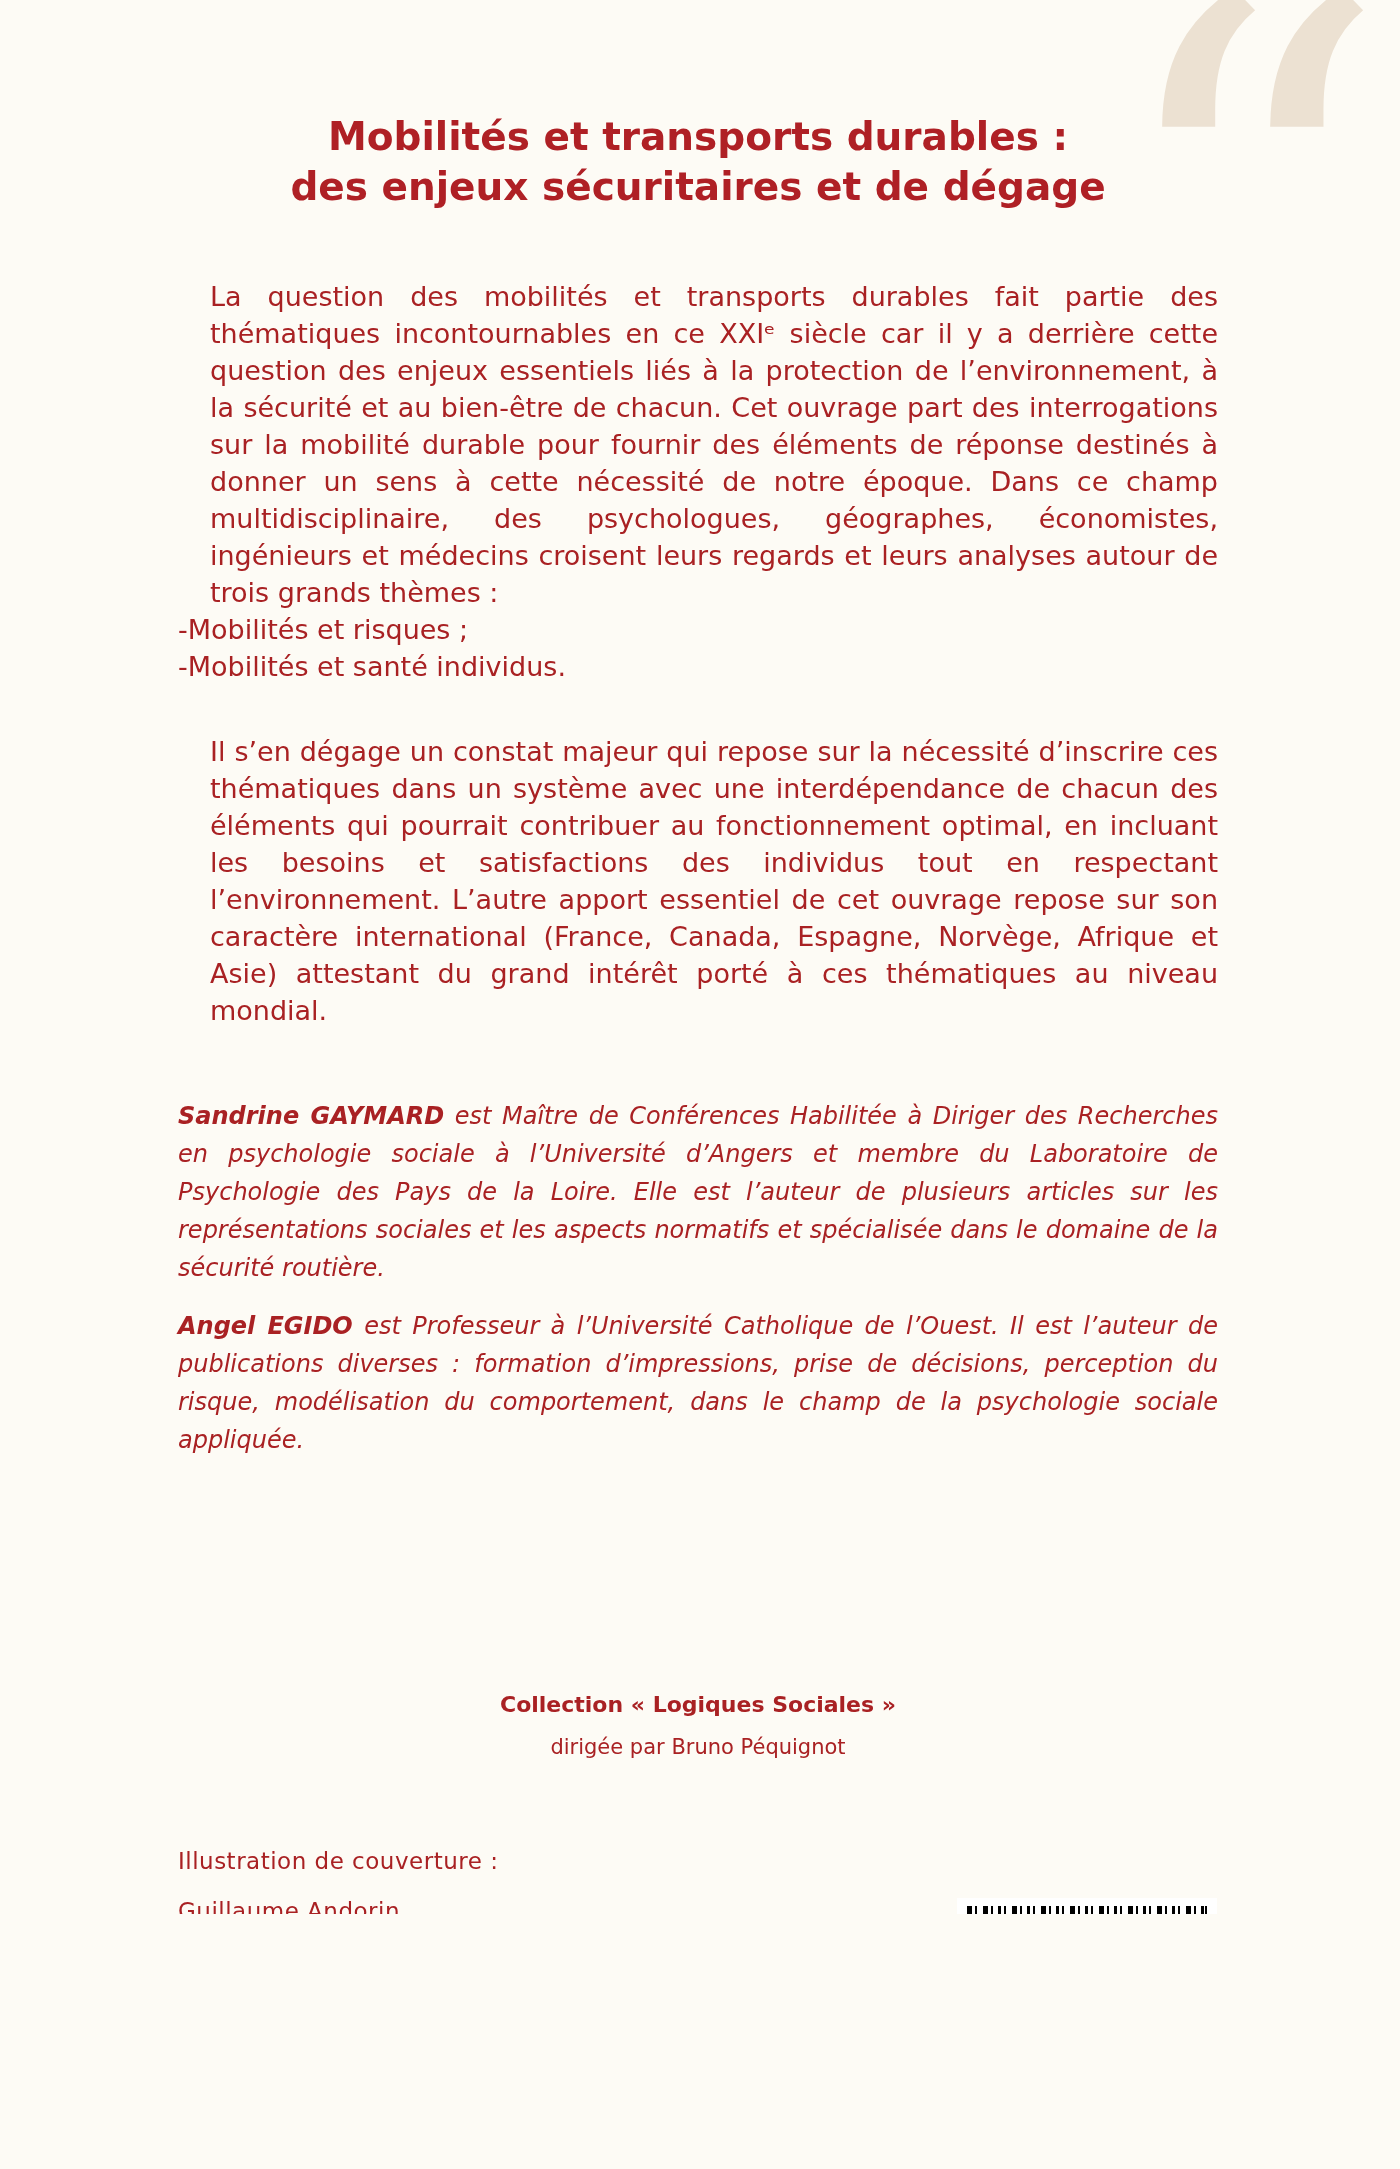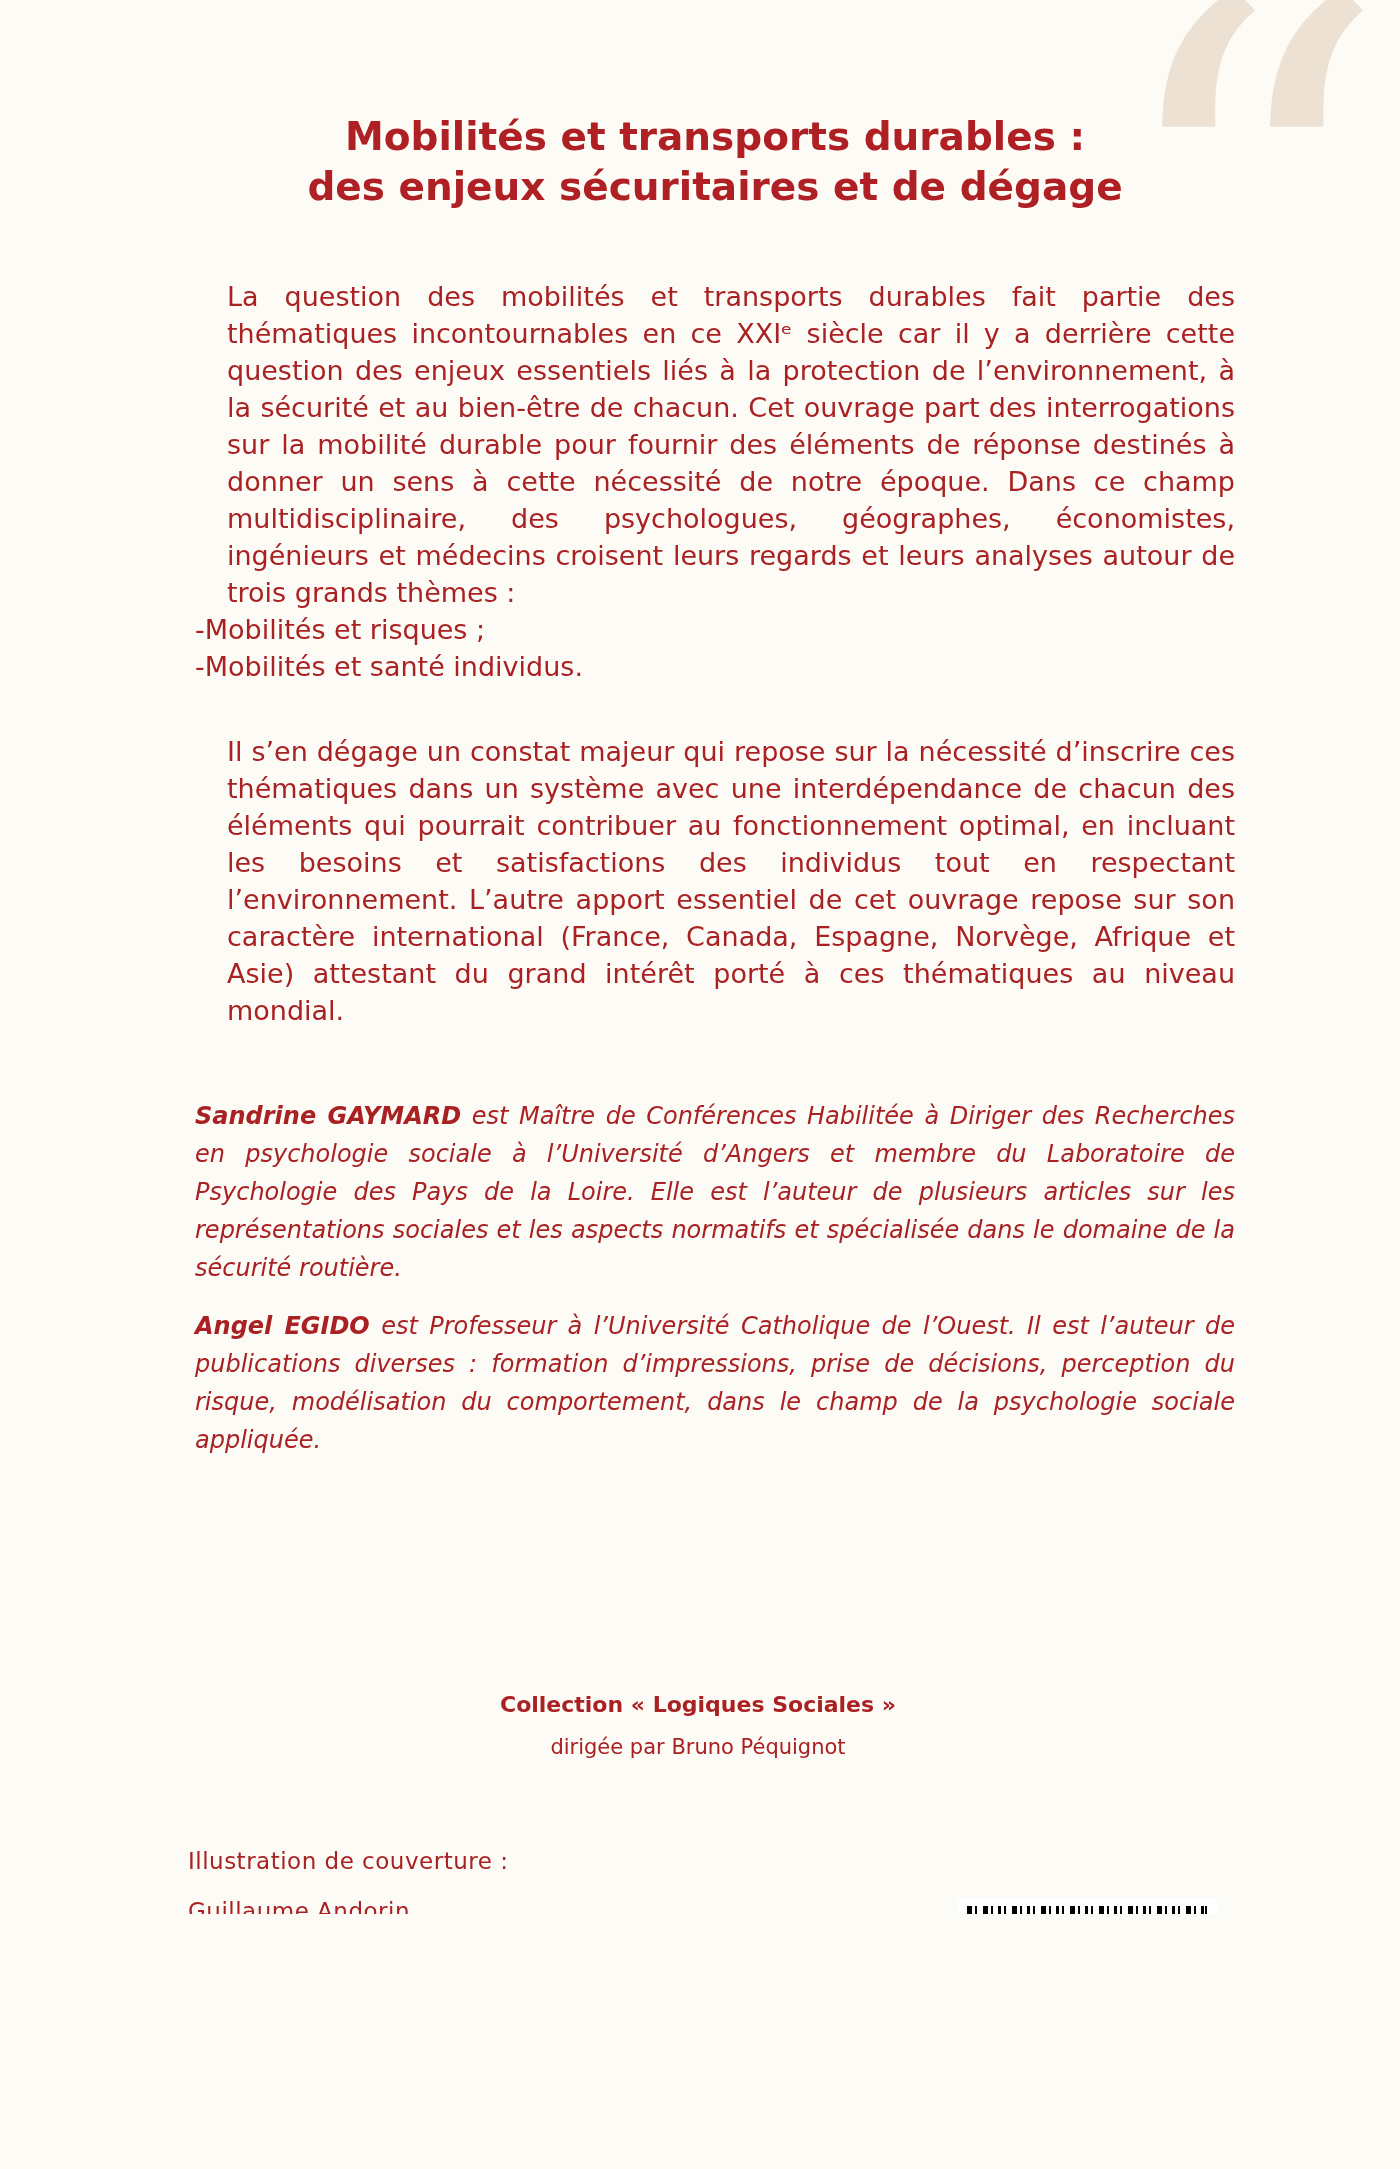--- a/index.html
+++ b/index.html
@@ -15,7 +15,6 @@
     background: #fdfbf5;
     overflow: hidden;
     color: #a92123;
-    padding-left: 17px;
   }
 
   

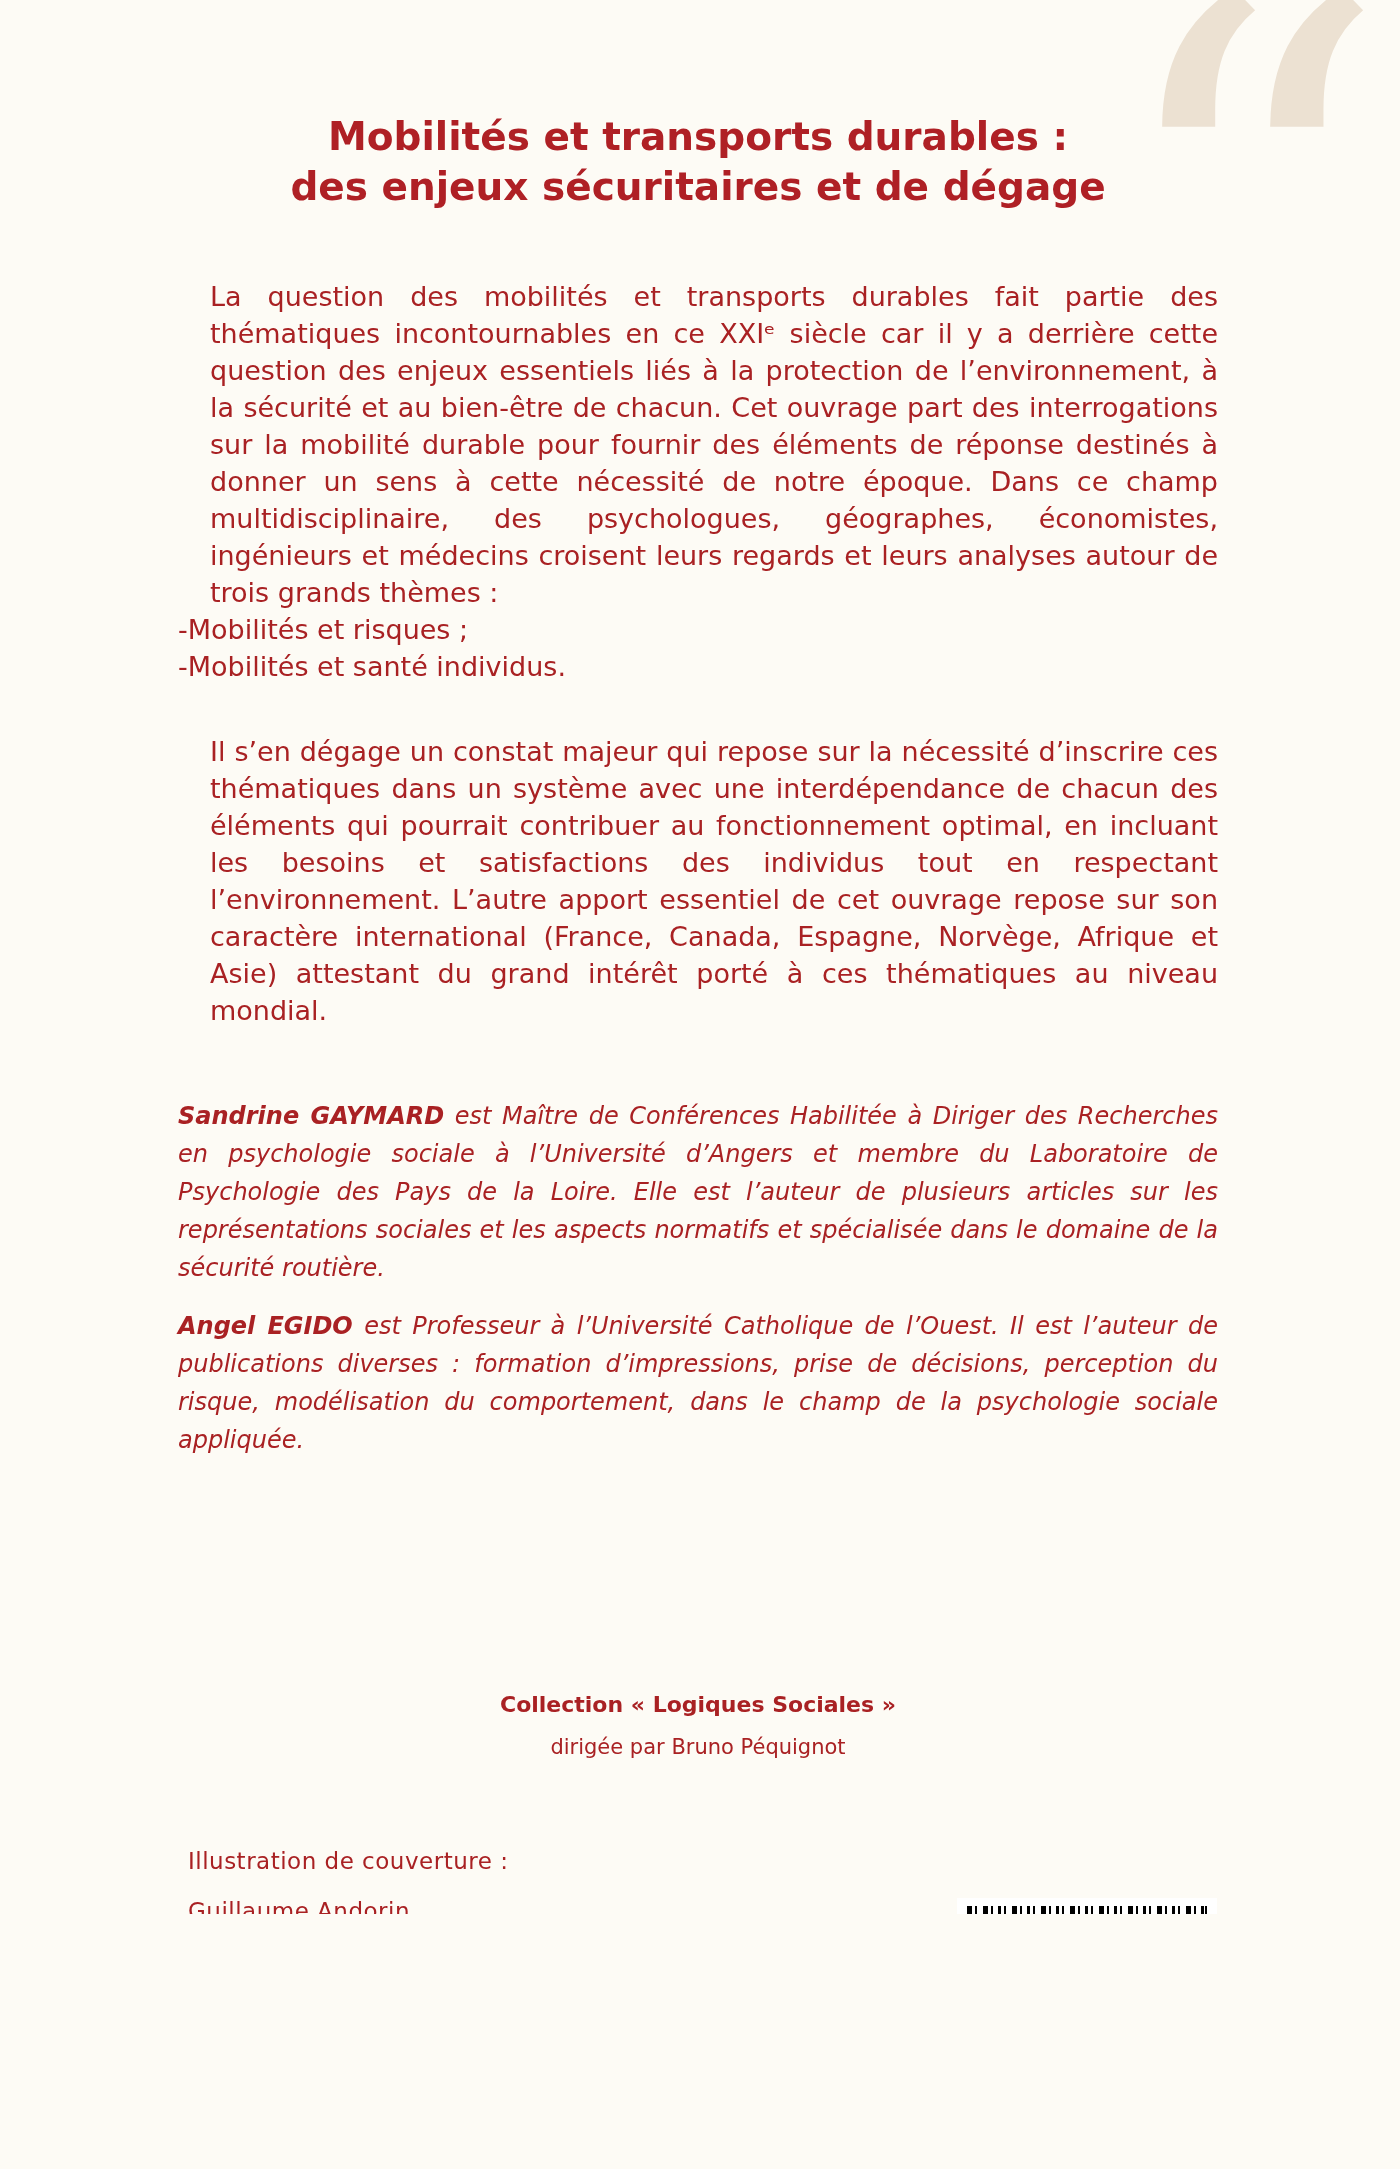--- a/index.html
+++ b/index.html
@@ -79,7 +79,7 @@
   .collection-director { font-size: 21px; margin-top: 18px; }
 
   .credit {
-    position: absolute; top: 1848px; left: 188px;
+    position: absolute; top: 1848px; left: 178px;
     font-size: 23px;
     letter-spacing: 0.5px;
   }

